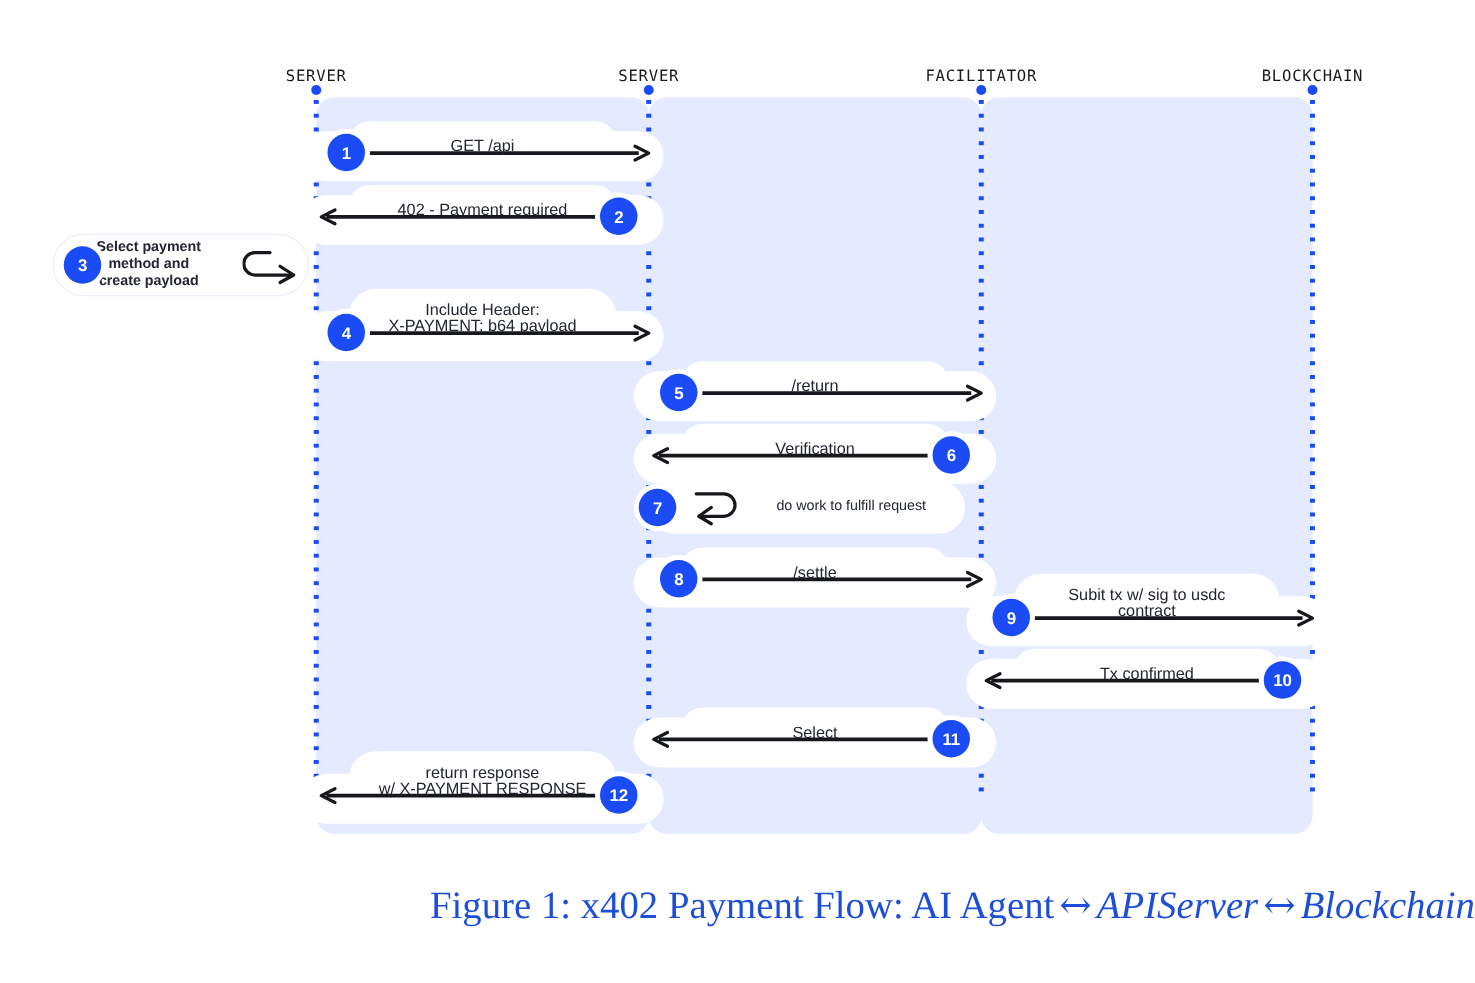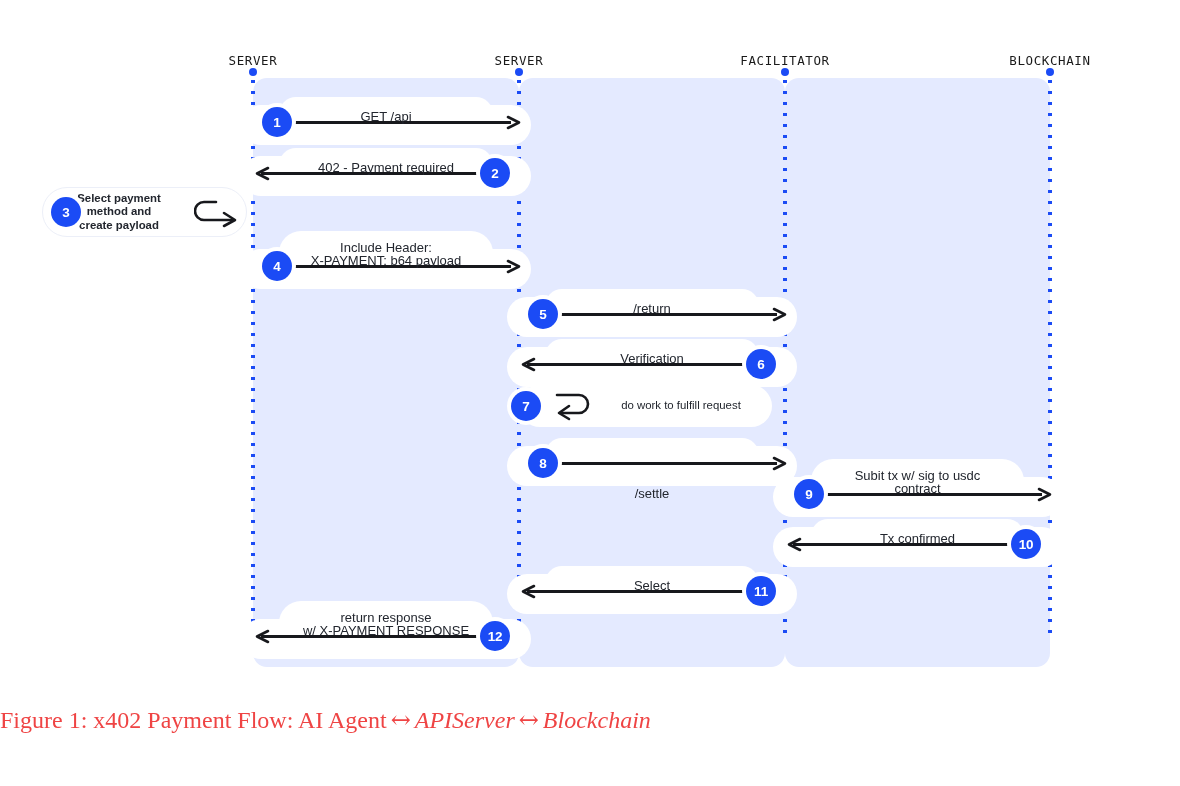--- a/index.html
+++ b/index.html
@@ -273,7 +273,7 @@
           <polyline points="2,2 13,7.5 2,13" fill="none" stroke="#17181c" stroke-width="2.6" stroke-linecap="round" stroke-linejoin="round"></polyline>
         </svg>
       </div>
-      <div class="msg-label" style="left: 519px; top: 451px; width: 266px; margin-top: 36px;">/settle</div>
+      <div class="msg-label" style="left: 519px; top: 451px; width: 266px;">/settle</div>
       <div class="badge" style="top: 448px; left: 528px;">8</div>
     </div>
     <div class="msg">

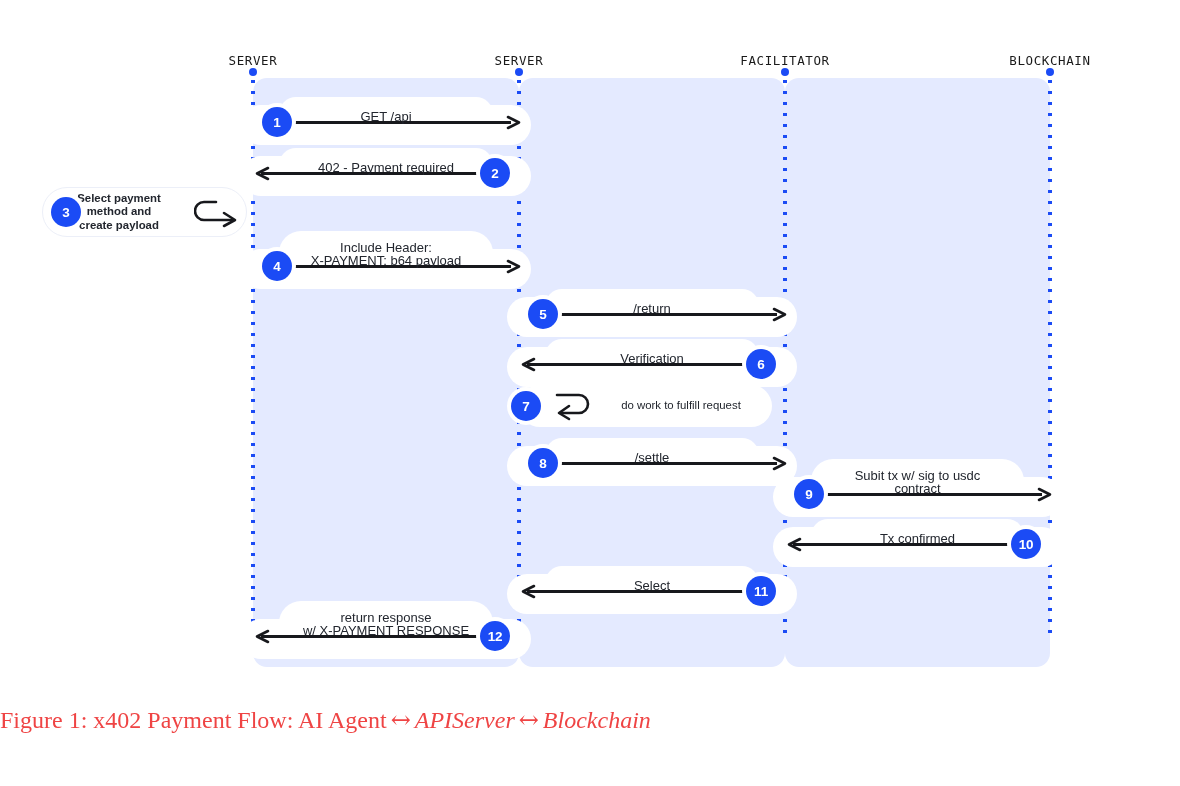--- a/index.html
+++ b/index.html
@@ -144,10 +144,10 @@
     left: 0;
     top: 706px;
     width: 1180px;
-    text-align: left;
+    text-align: right;
     font-family: "Liberation Serif", "DejaVu Serif", serif;
-    font-size: 24px;
-    color: #ef4444;
+    font-size: 31px;
+    color: #1d4ed8;
     white-space: nowrap;
   }
   #caption .mathit {

